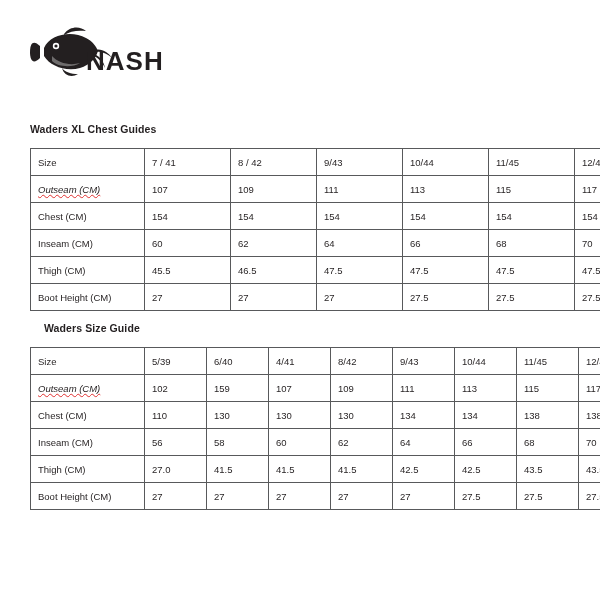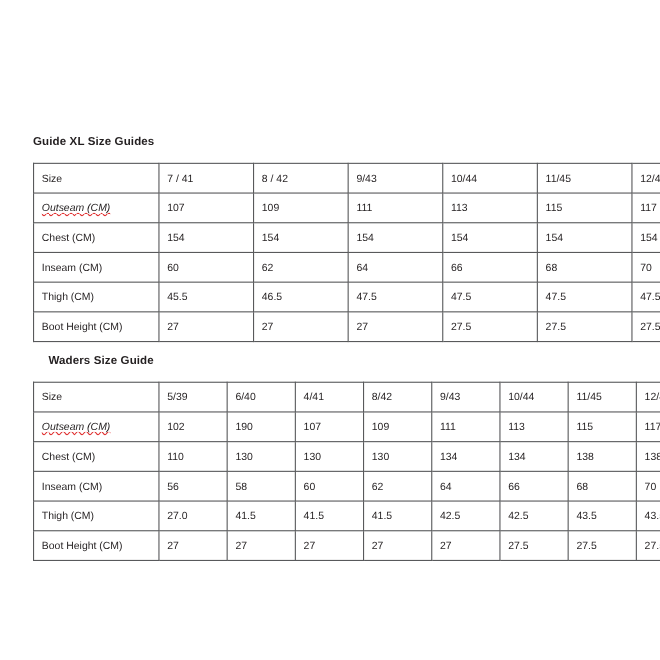--- a/index.html
+++ b/index.html
@@ -92,6 +92,30 @@
 
 <div class="page">
 
+  <div class="logo-wrap">
+    <svg class="logo-svg" width="140" height="72" viewBox="0 0 140 72">
+      <g fill="#231f20">
+
+        <path d="M16 30 C22 16, 44 12, 58 20 C64 23, 68 28, 70 33 C68 40, 62 47, 52 50 C38 54, 22 48, 16 38 Z"></path>
+
+        <path d="M24 38 C30 45, 42 48, 52 45 C44 50, 30 49, 24 43 Z" fill="#ffffff" opacity="0.35"></path>
+
+        <circle cx="28" cy="28" r="3.2" fill="#ffffff"></circle>
+        <circle cx="28" cy="28" r="1.6" fill="#231f20"></circle>
+
+        <path d="M36 16 C42 8, 52 8, 58 13 C50 12, 42 13, 36 17 Z"></path>
+
+        <path d="M12 28 C6 22, 2 24, 2 34 C2 44, 6 46, 12 40 Z"></path>
+
+        <path d="M34 50 C36 58, 44 60, 50 56 C43 56, 37 54, 34 50 Z"></path>
+
+        <path d="M66 32 C74 30, 80 34, 84 40 C80 36, 73 33, 66 34 Z"></path>
+        <path d="M66 36 C72 38, 76 44, 77 50 C74 44, 70 39, 65 38 Z"></path>
+      </g>
+
+      <text x="58" y="52" font-family="Liberation Sans, sans-serif" font-size="26" font-weight="bold" fill="#231f20" letter-spacing="1">NASH</text>
+    </svg>
+  </div>
 
   <div class="section-title" id="title-xl">Guide XL Size Guides</div>
 

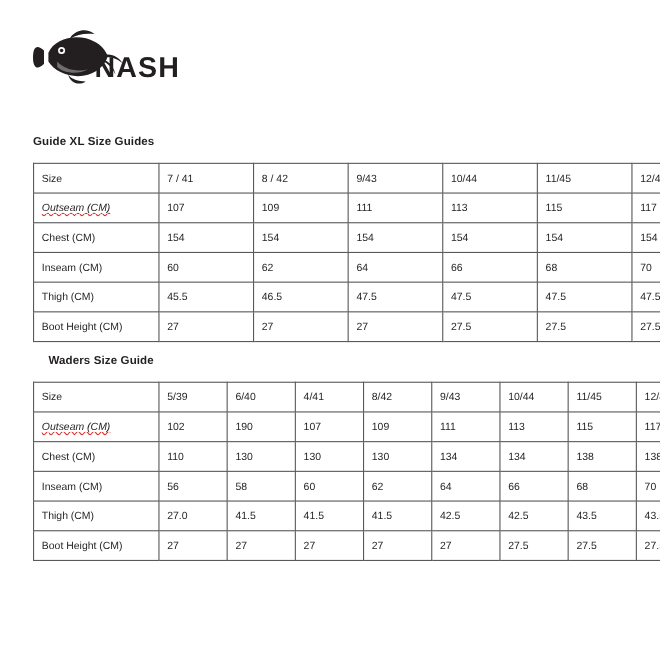--- a/index.html
+++ b/index.html
@@ -117,7 +117,7 @@
     </svg>
   </div>
 
-  <div class="section-title" id="title-xl">Guide XL Size Guides</div>
+  <div class="section-title" id="title-xl">Waders XL Chest Guides</div>
 
   <table class="size-table" id="table-xl">
     <tbody>

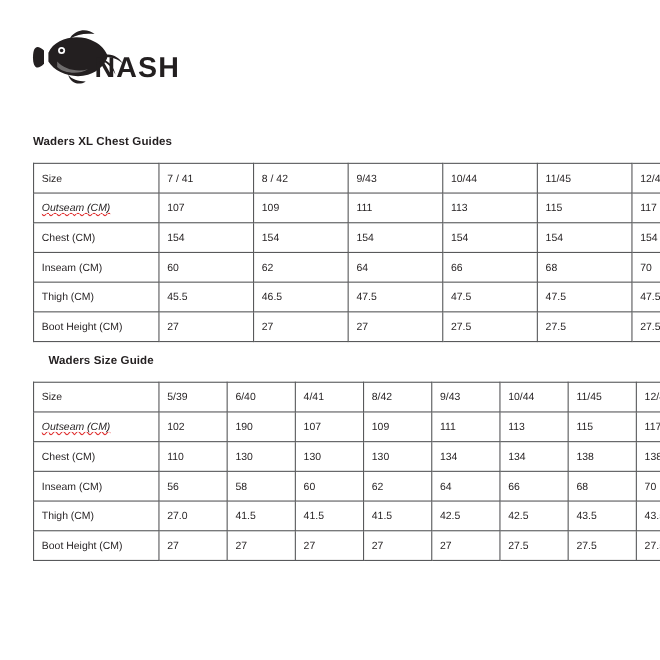--- a/index.html
+++ b/index.html
@@ -196,7 +196,7 @@
       <tr>
         <td class="label-col"><span class="spellcheck">Outseam (CM)</span></td>
         <td class="val-col">102</td>
-        <td class="val-col">190</td>
+        <td class="val-col">159</td>
         <td class="val-col">107</td>
         <td class="val-col">109</td>
         <td class="val-col">111</td>

